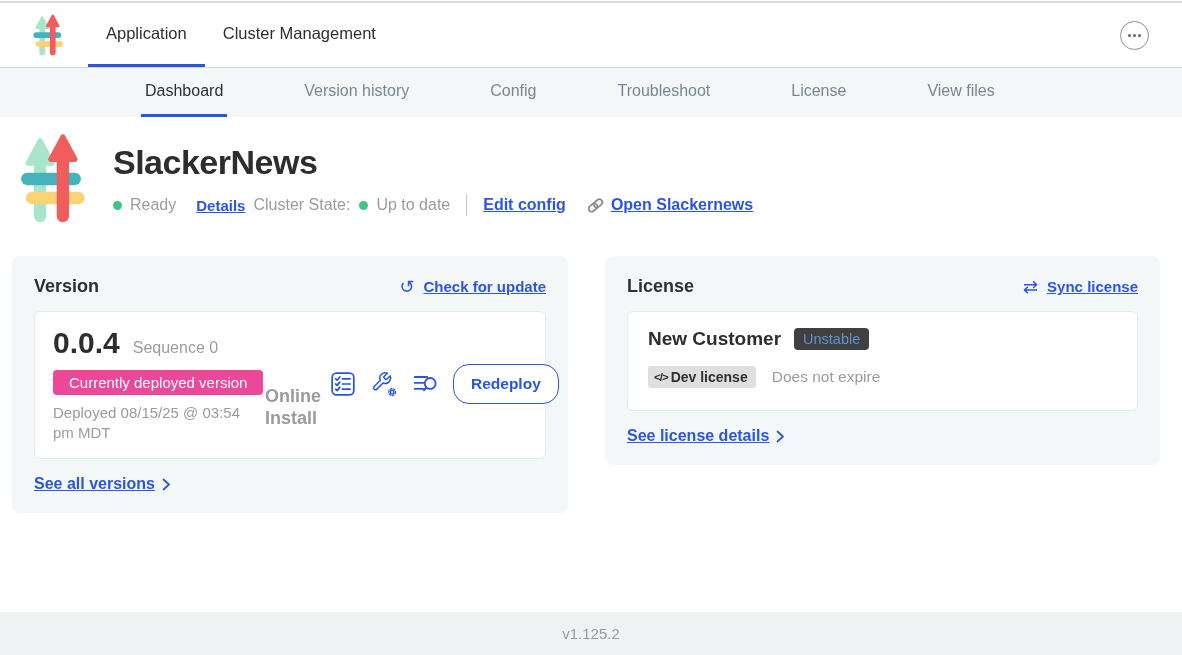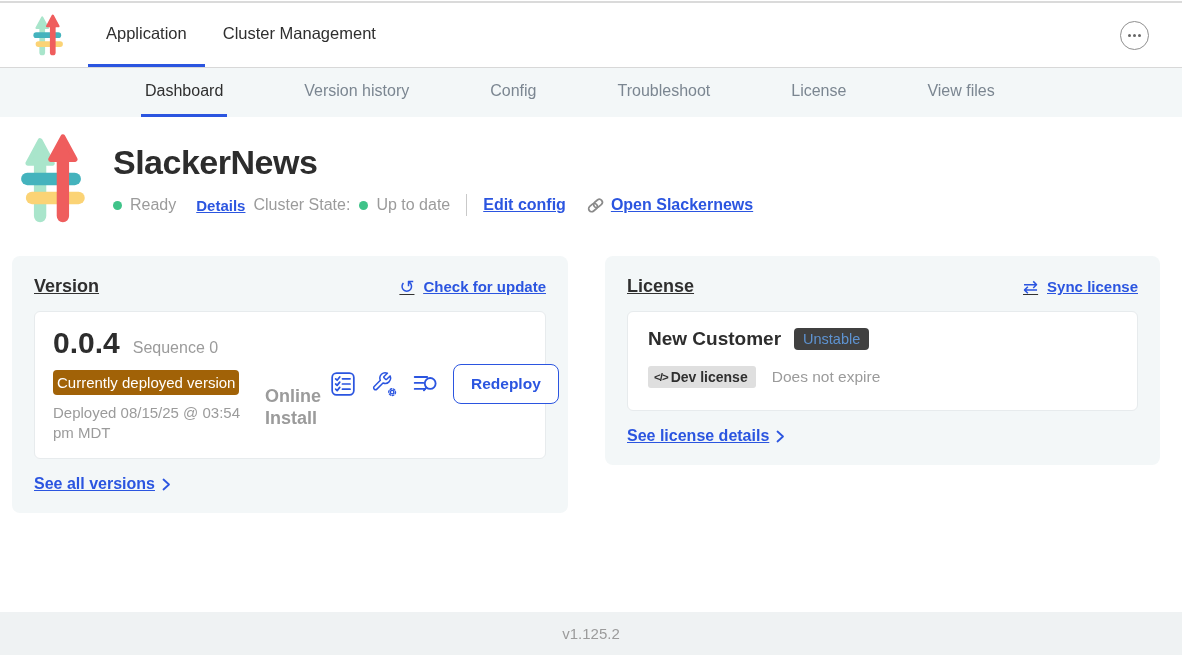--- a/index.html
+++ b/index.html
@@ -61,7 +61,7 @@
   .card { background:#f3f7f8; border-radius:8px; padding:20px 22px; }
   .card.version { width:556px; }
   .card.license { width:555px; }
-  .card-head { display:flex; align-items:center; justify-content:space-between; margin-bottom:14px;text-decoration:underline; }
+  .card-head { display:flex; align-items:center; justify-content:space-between; margin-bottom:14px; }
   .card-title { font-size:18px; font-weight:700; color:#2f2f2f; }
   .head-right { display:flex; align-items:center; gap:9px; }
   .icon-glyph { color:#2b55e0; font-size:18px; line-height:1; font-weight:400; }

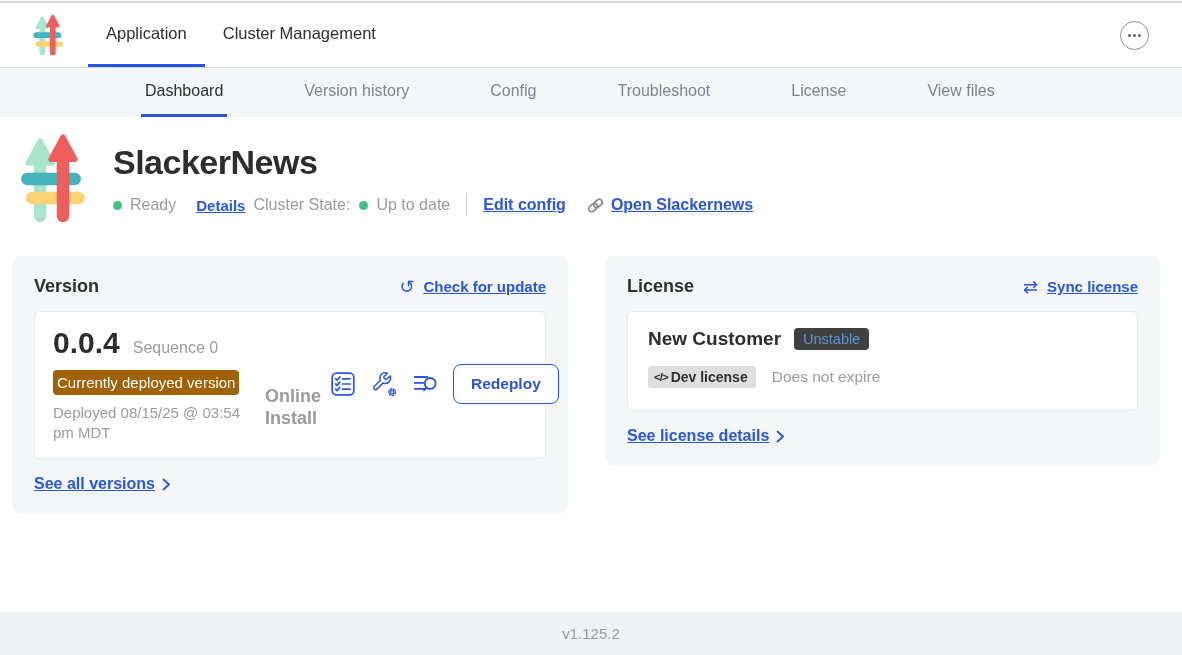--- a/index.html
+++ b/index.html
@@ -76,8 +76,8 @@
   .ver-num { font-size:30px; font-weight:700; color:#2d2d2d; }
   .ver-seq { font-size:16px; color:#9b9b9b; margin-left:13px; }
   .deployed-badge {
-    margin-top:10px; align-self:flex-start; background:#a16207; color:#fff;
-    font-size:15px; font-weight:500; padding:4px 4px; border-radius:4px;
+    margin-top:10px; align-self:flex-start; background:#ec4899; color:#fff;
+    font-size:15px; font-weight:500; padding:4px 16px; border-radius:4px;
   }
   .deployed-at { margin-top:8px; color:#9b9b9b; font-size:15px; line-height:1.3; width:212px; }
   .ver-right { margin-left:auto; align-self:center; display:flex; align-items:center; gap:15px; }

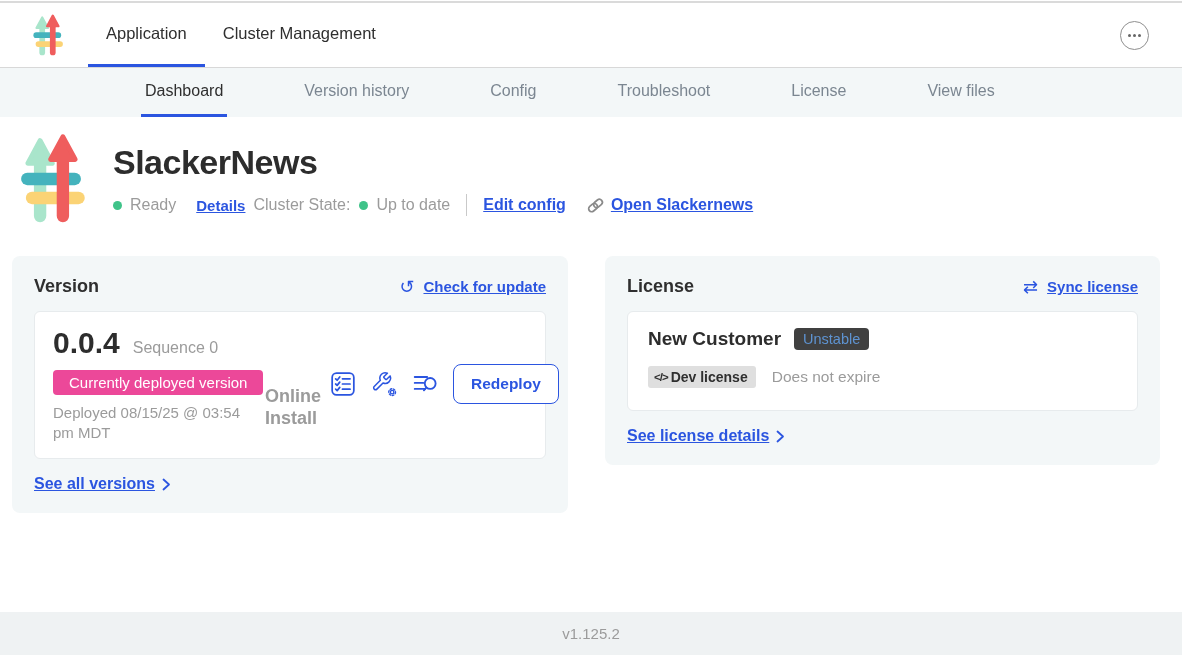--- a/index.html
+++ b/index.html
@@ -84,7 +84,7 @@
   .install-type { width:50px; font-size:18px; font-weight:700; color:#9b9b9b; line-height:1.2;margin-top:48px; }
   .ver-icon { width:26px; height:26px; cursor:pointer; display:block; }
   .redeploy-btn {
-    background:#fff; border:1.5px solid #2b55e0; color:#2b55e0; border-radius:8px;
+    background:#fff; border:1.5px solid #2b55e0; color:#2b55e0; border-radius:16px;
     font-size:15.5px; font-weight:700; padding:10px 17px; cursor:pointer;
     font-family:"Liberation Sans",sans-serif;
   }

